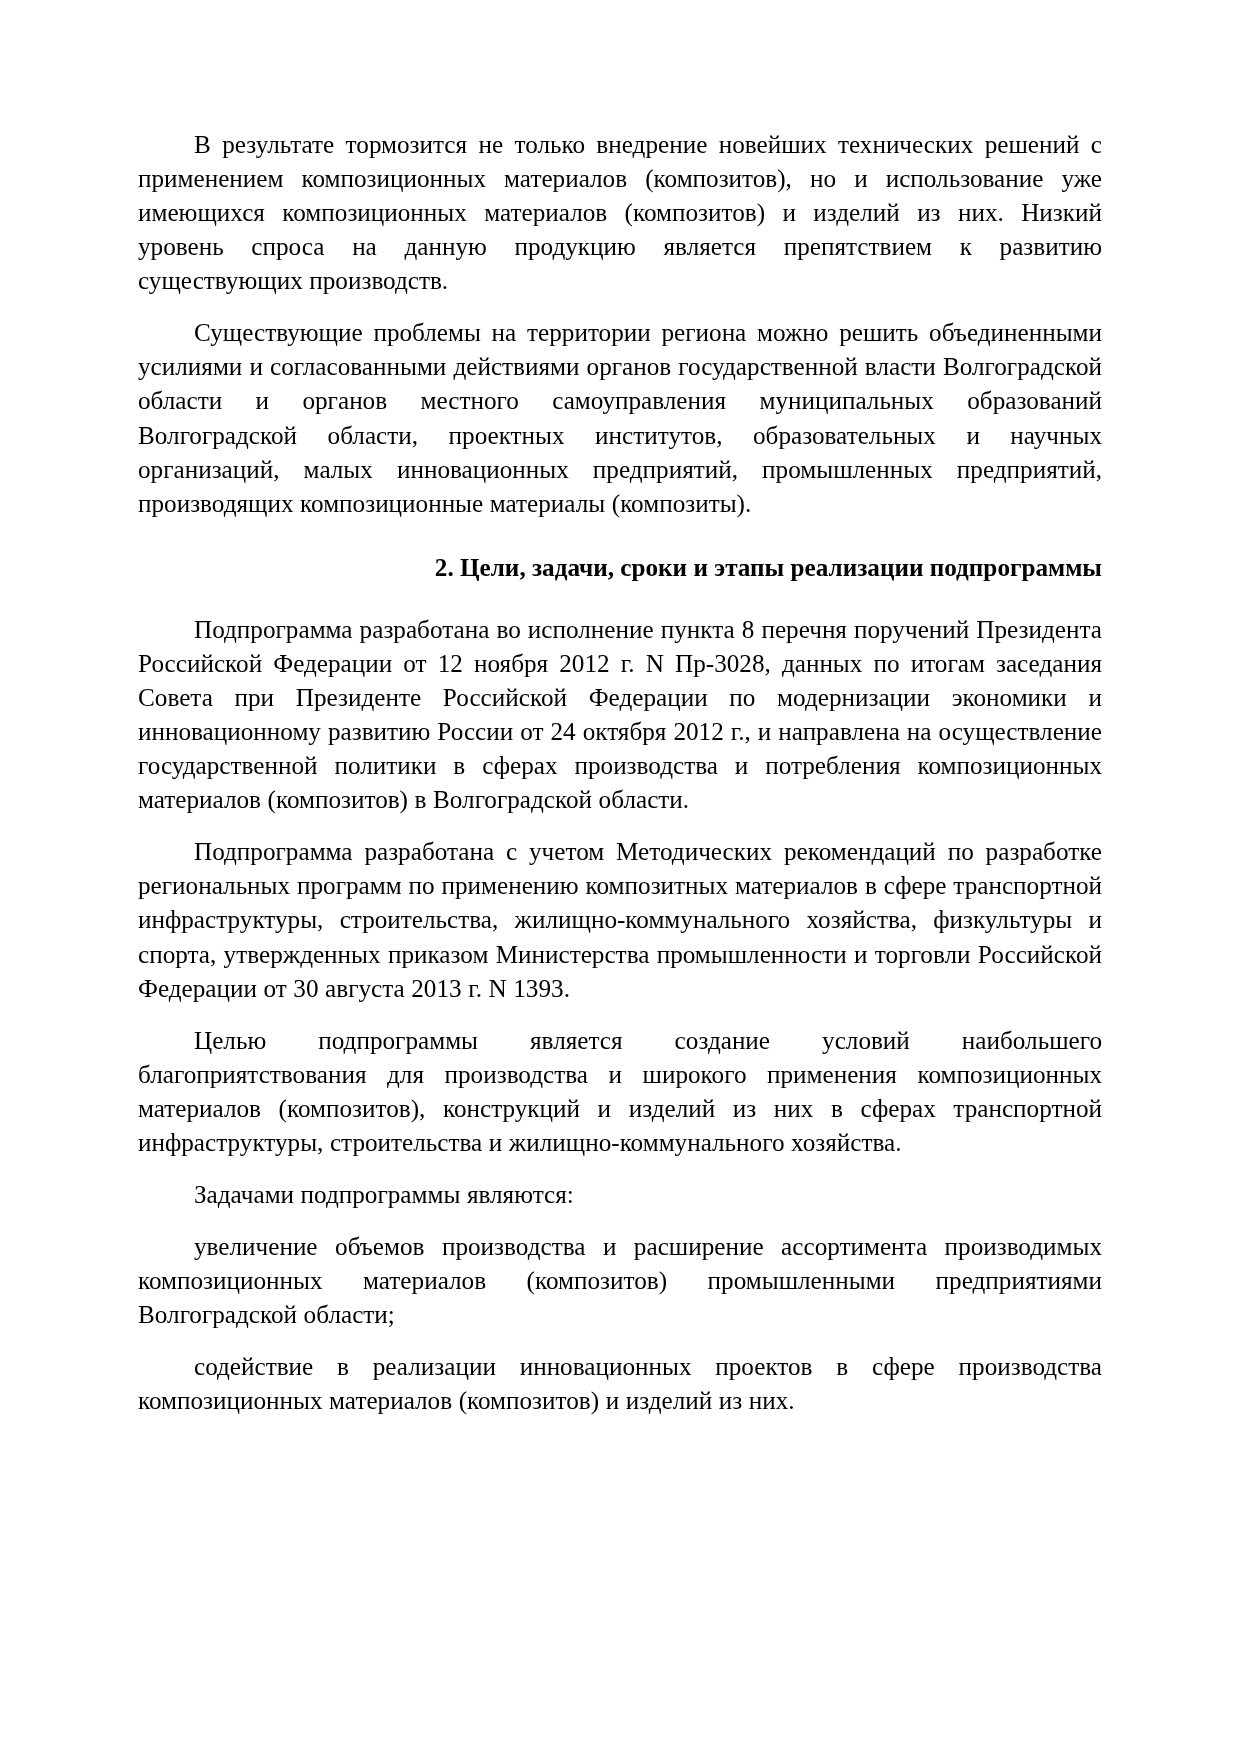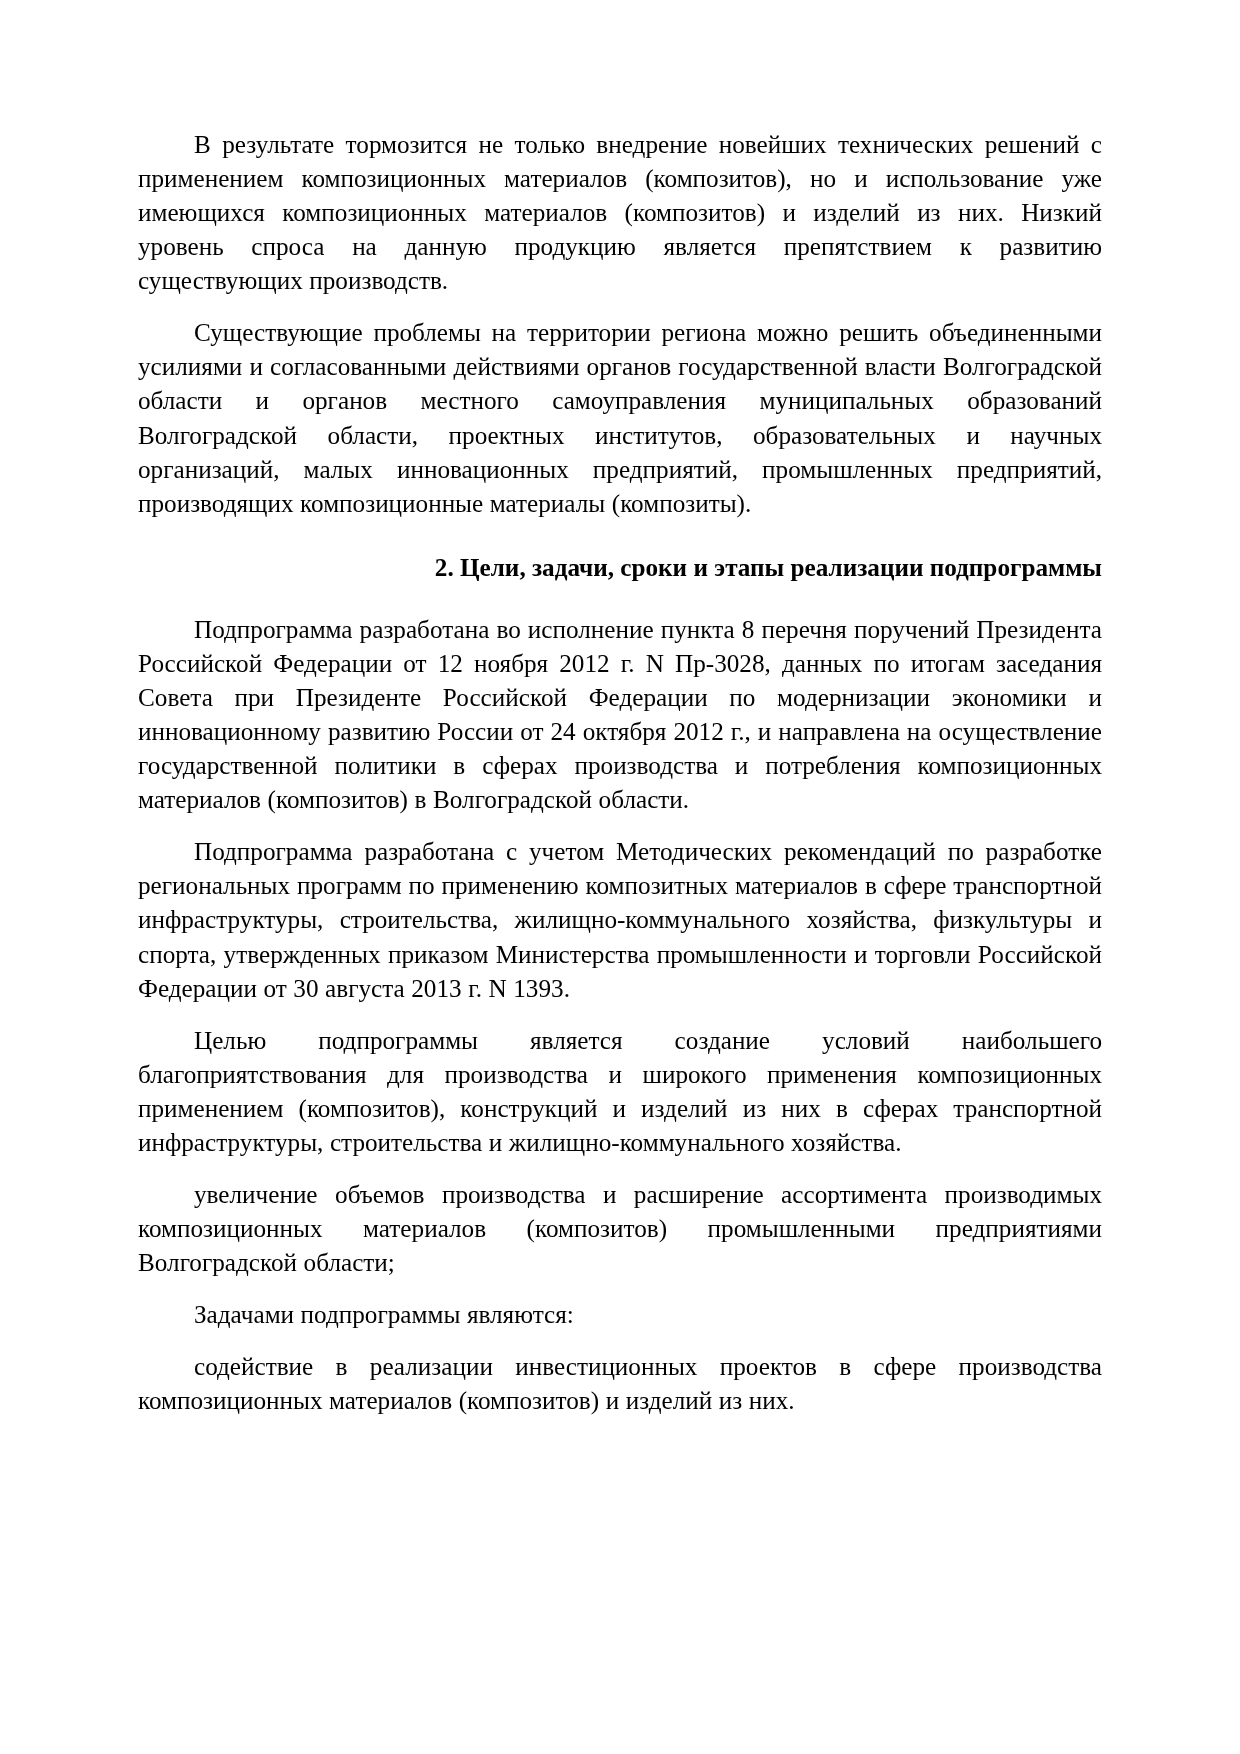--- a/index.html
+++ b/index.html
@@ -67,7 +67,7 @@
 
     <p class="para">Подпрограмма разработана с учетом Методических рекомендаций по разработке региональных программ по применению композитных материалов в сфере транспортной инфраструктуры, строительства, жилищно-коммунального хозяйства, физкультуры и спорта, утвержденных приказом Министерства промышленности и торговли Российской Федерации от 30 августа 2013 г. N 1393.</p>
 
-    <p class="para para-justify-mid">Целью подпрограммы является создание условий наибольшего благоприятствования для производства и широкого применения композиционных применением (композитов), конструкций и изделий из них в сферах транспортной инфраструктуры, строительства и жилищно-коммунального хозяйства.</p>
+    <p class="para para-justify-mid">Целью подпрограммы является создание условий наибольшего благоприятствования для производства и широкого применения композиционных материалов (композитов), конструкций и изделий из них в сферах транспортной инфраструктуры, строительства и жилищно-коммунального хозяйства.</p>
 
     <p class="para para-justify-loose">увеличение объемов производства и расширение ассортимента производимых композиционных материалов (композитов) промышленными предприятиями Волгоградской области;</p>
 

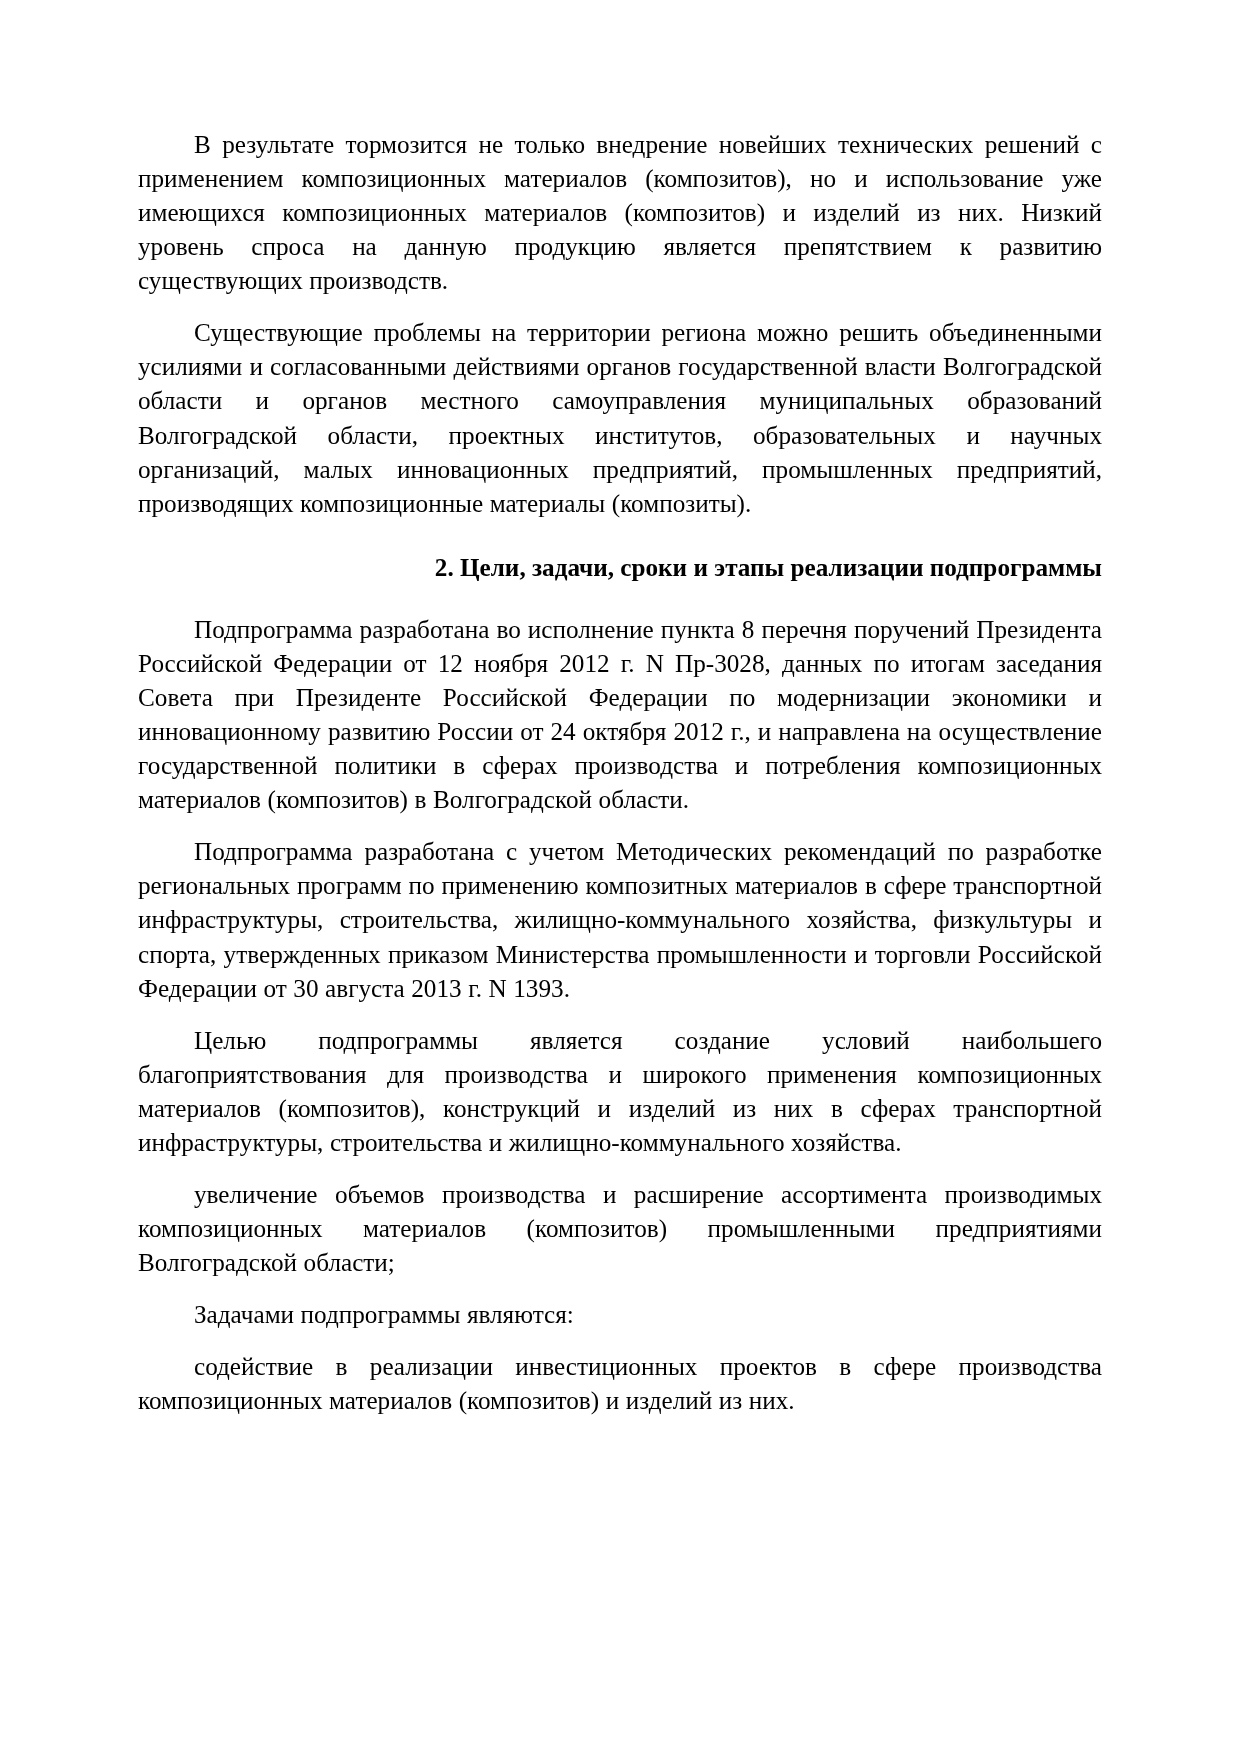--- a/index.html
+++ b/index.html
@@ -69,9 +69,9 @@
 
     <p class="para para-justify-mid">Целью подпрограммы является создание условий наибольшего благоприятствования для производства и широкого применения композиционных материалов (композитов), конструкций и изделий из них в сферах транспортной инфраструктуры, строительства и жилищно-коммунального хозяйства.</p>
 
+    <p class="para">Задачами подпрограммы являются:</p>
+
     <p class="para para-justify-loose">увеличение объемов производства и расширение ассортимента производимых композиционных материалов (композитов) промышленными предприятиями Волгоградской области;</p>
-
-    <p class="para">Задачами подпрограммы являются:</p>
 
 
     <p class="para">содействие в реализации инвестиционных проектов в сфере производства композиционных материалов (композитов) и изделий из них.</p>

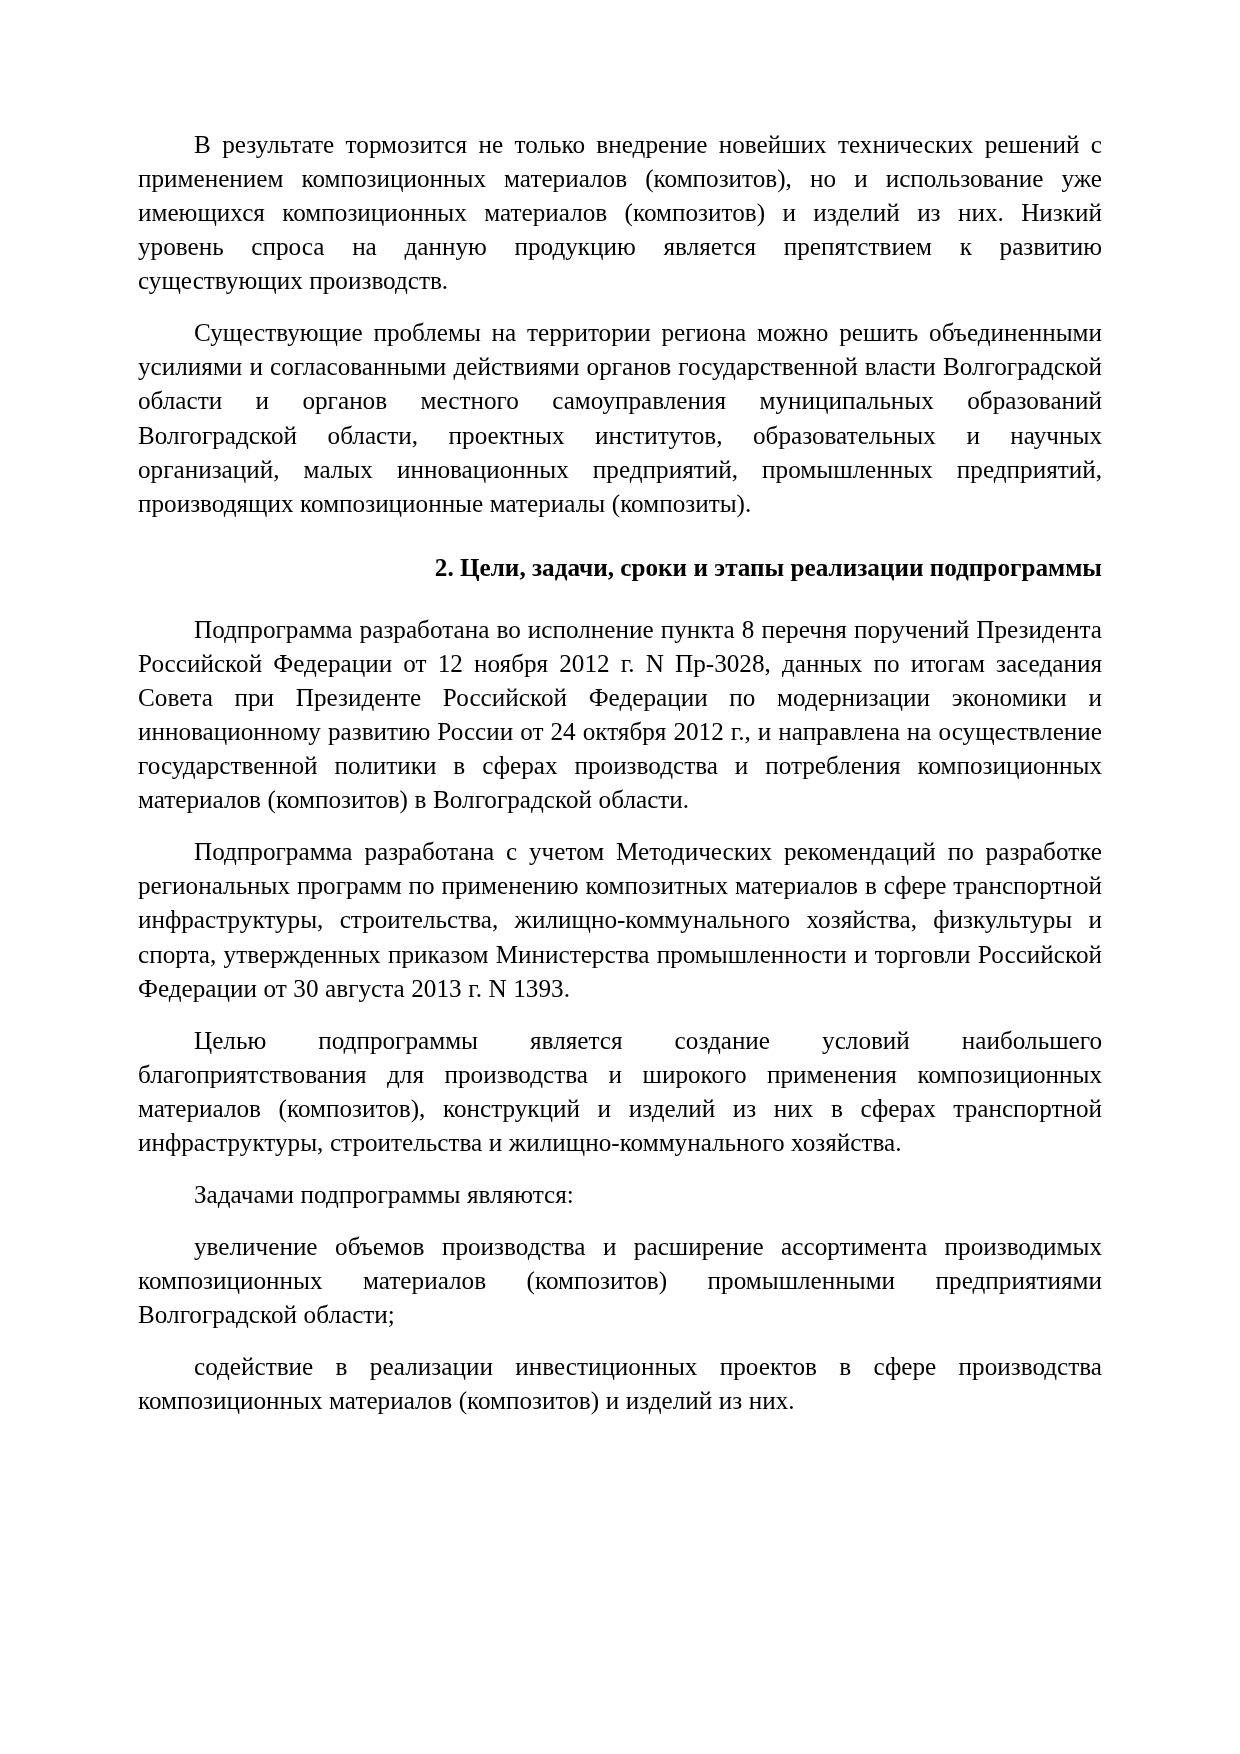--- a/index.html
+++ b/index.html
@@ -74,7 +74,7 @@
     <p class="para para-justify-loose">увеличение объемов производства и расширение ассортимента производимых композиционных материалов (композитов) промышленными предприятиями Волгоградской области;</p>
 
 
-    <p class="para">содействие в реализации инвестиционных проектов в сфере производства композиционных материалов (композитов) и изделий из них.</p>
+    <p class="para">содействие в реализации инновационных проектов в сфере производства композиционных материалов (композитов) и изделий из них.</p>
 
 
 

